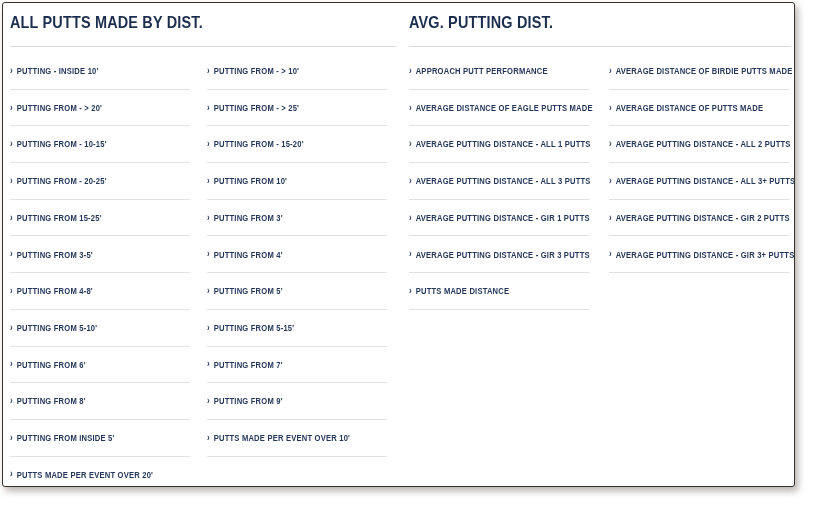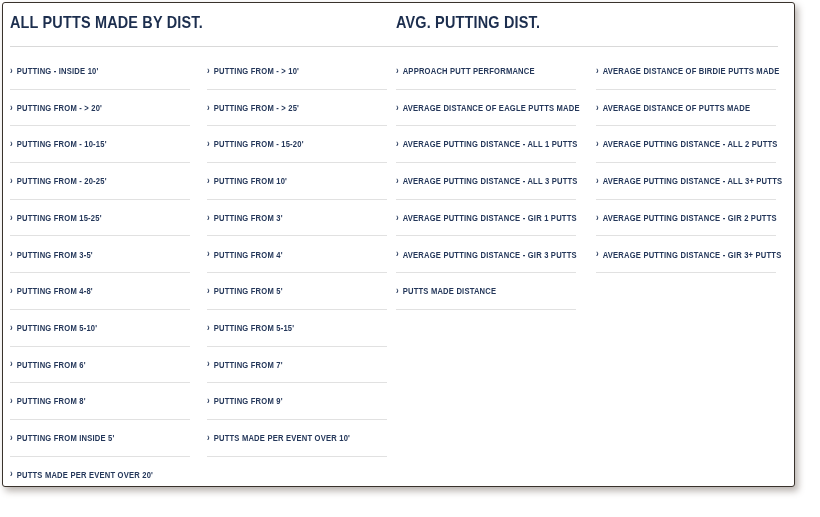--- a/index.html
+++ b/index.html
@@ -39,6 +39,7 @@
     width: 386px;
   }
   .section.right {
+    margin-left: 13px;
     width: 382px;
   }
   .sec-title {

